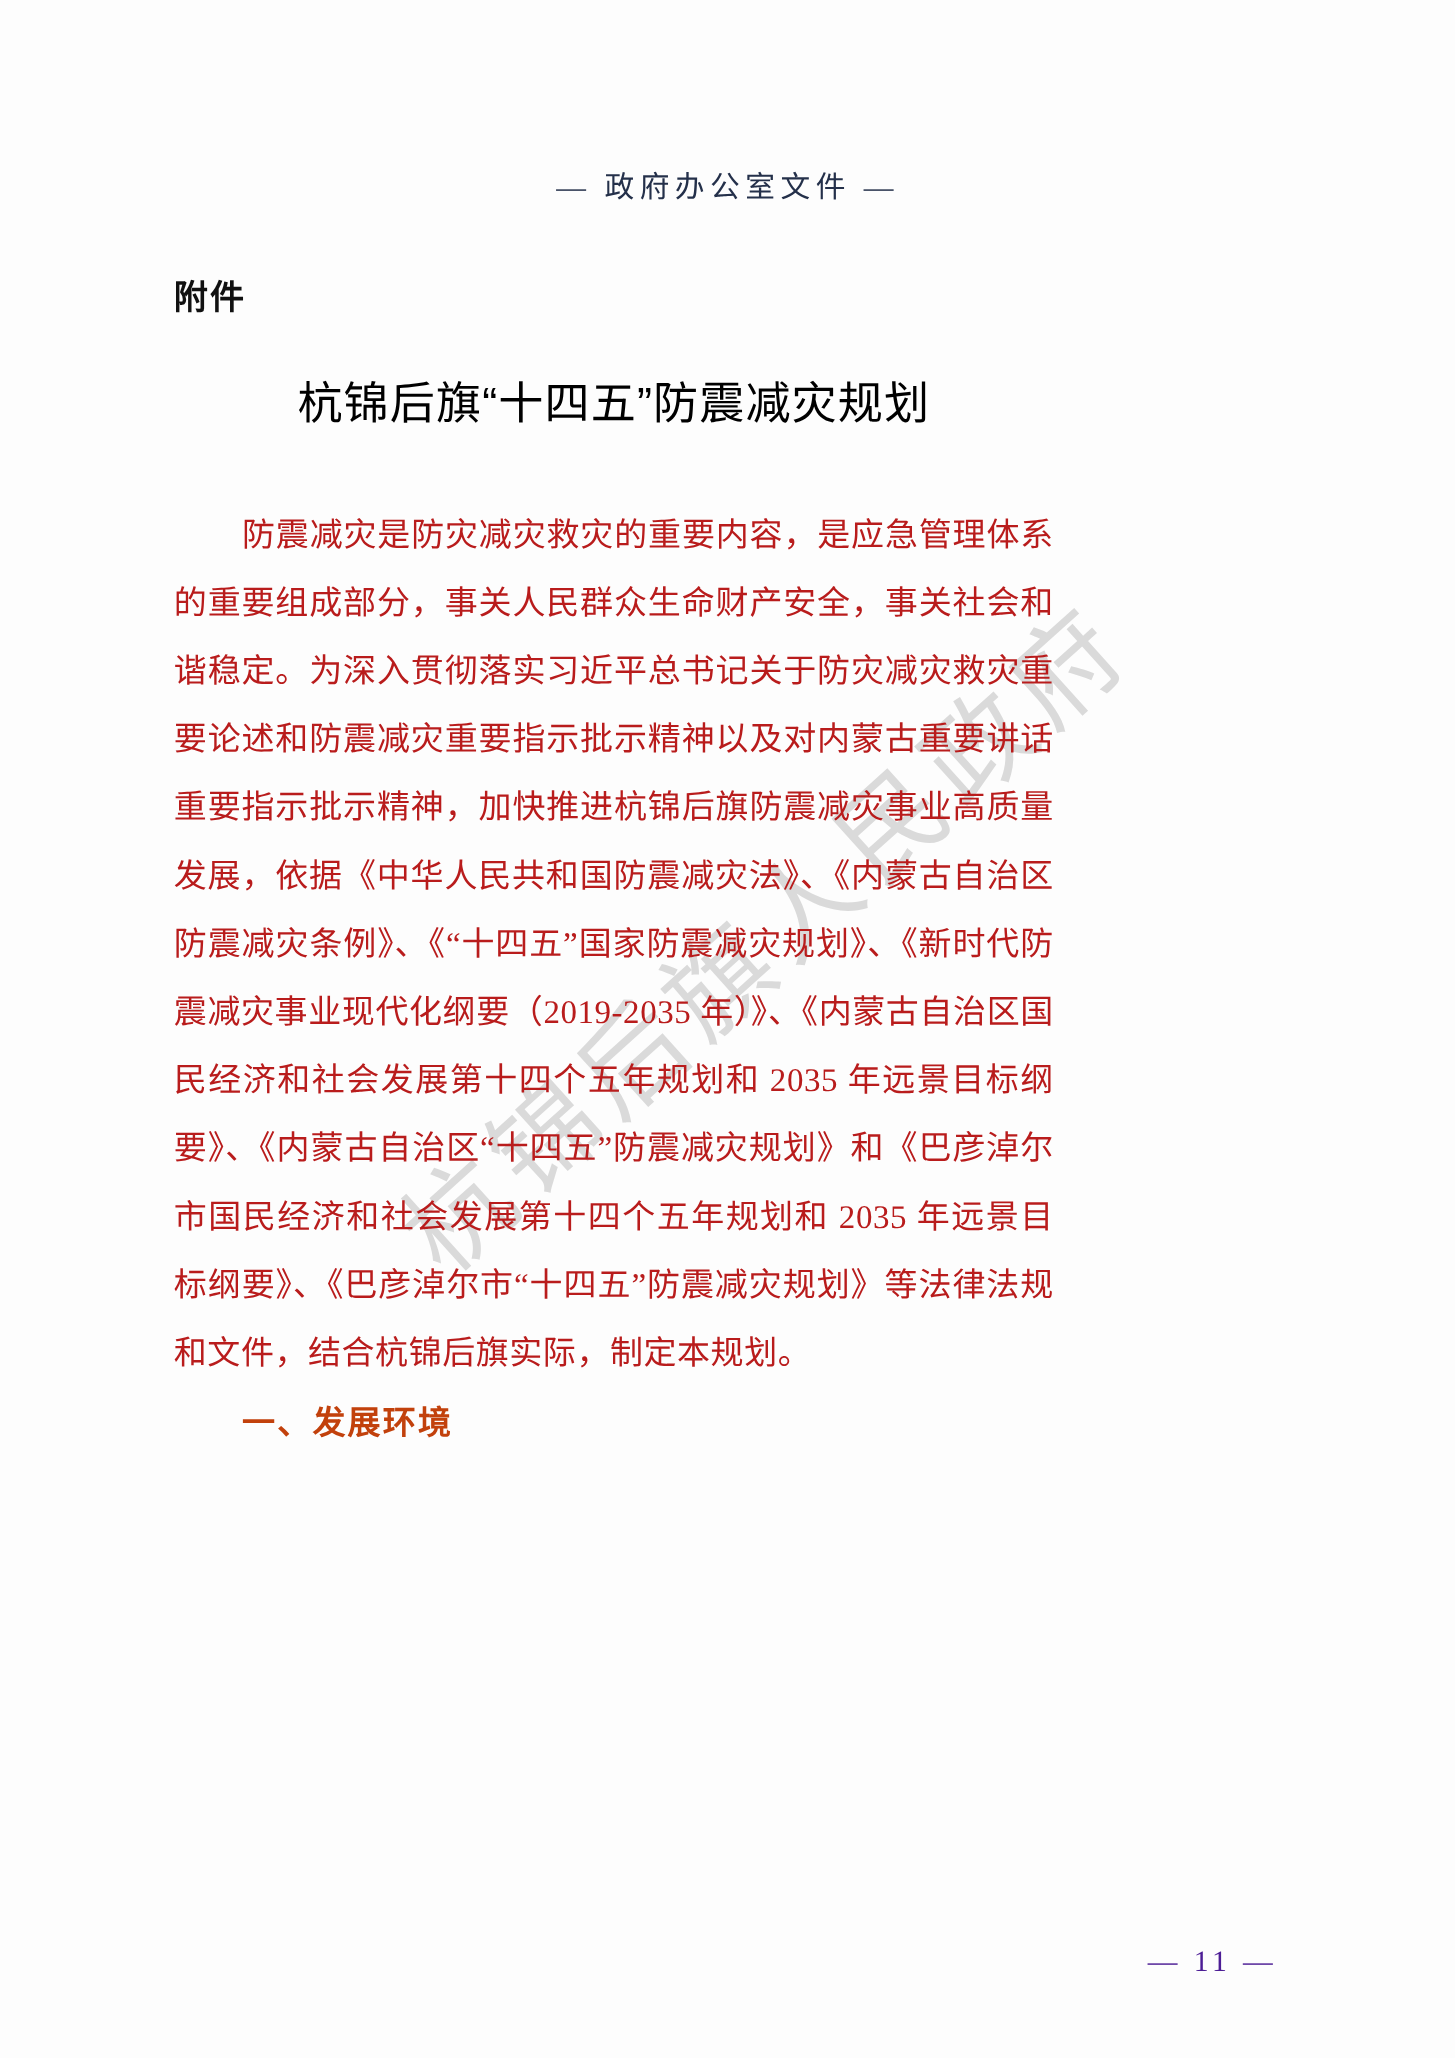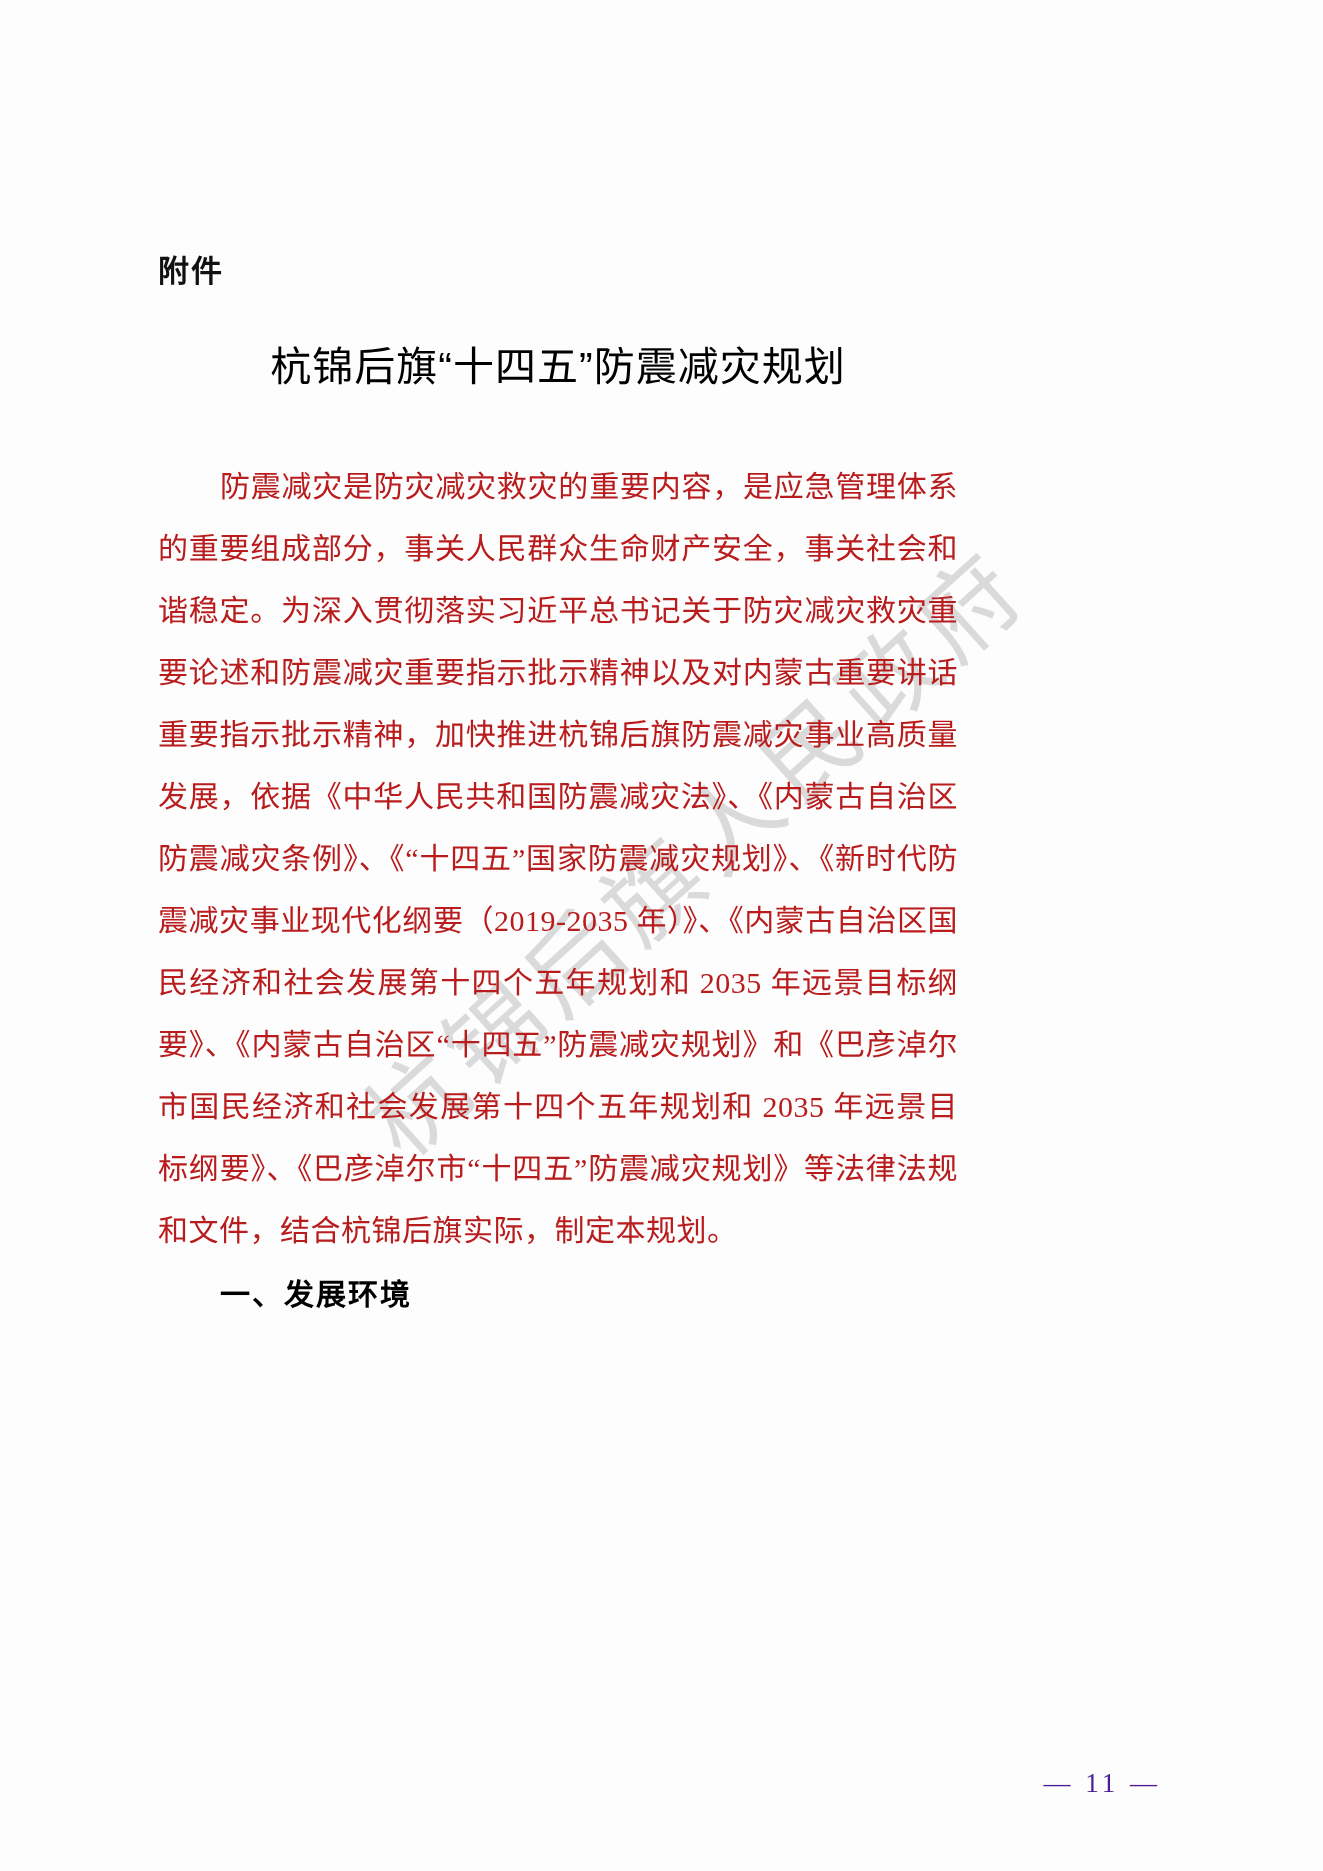--- a/index.html
+++ b/index.html
@@ -148,6 +148,9 @@
     <div class="wm-text wm-a">杭锦后旗人民政府</div>
   </div>
 
+  <div class="doc-header">
+    <div class="hdr-inner">—  政府办公室文件  —</div>
+  </div>
 
   <div class="content">
 

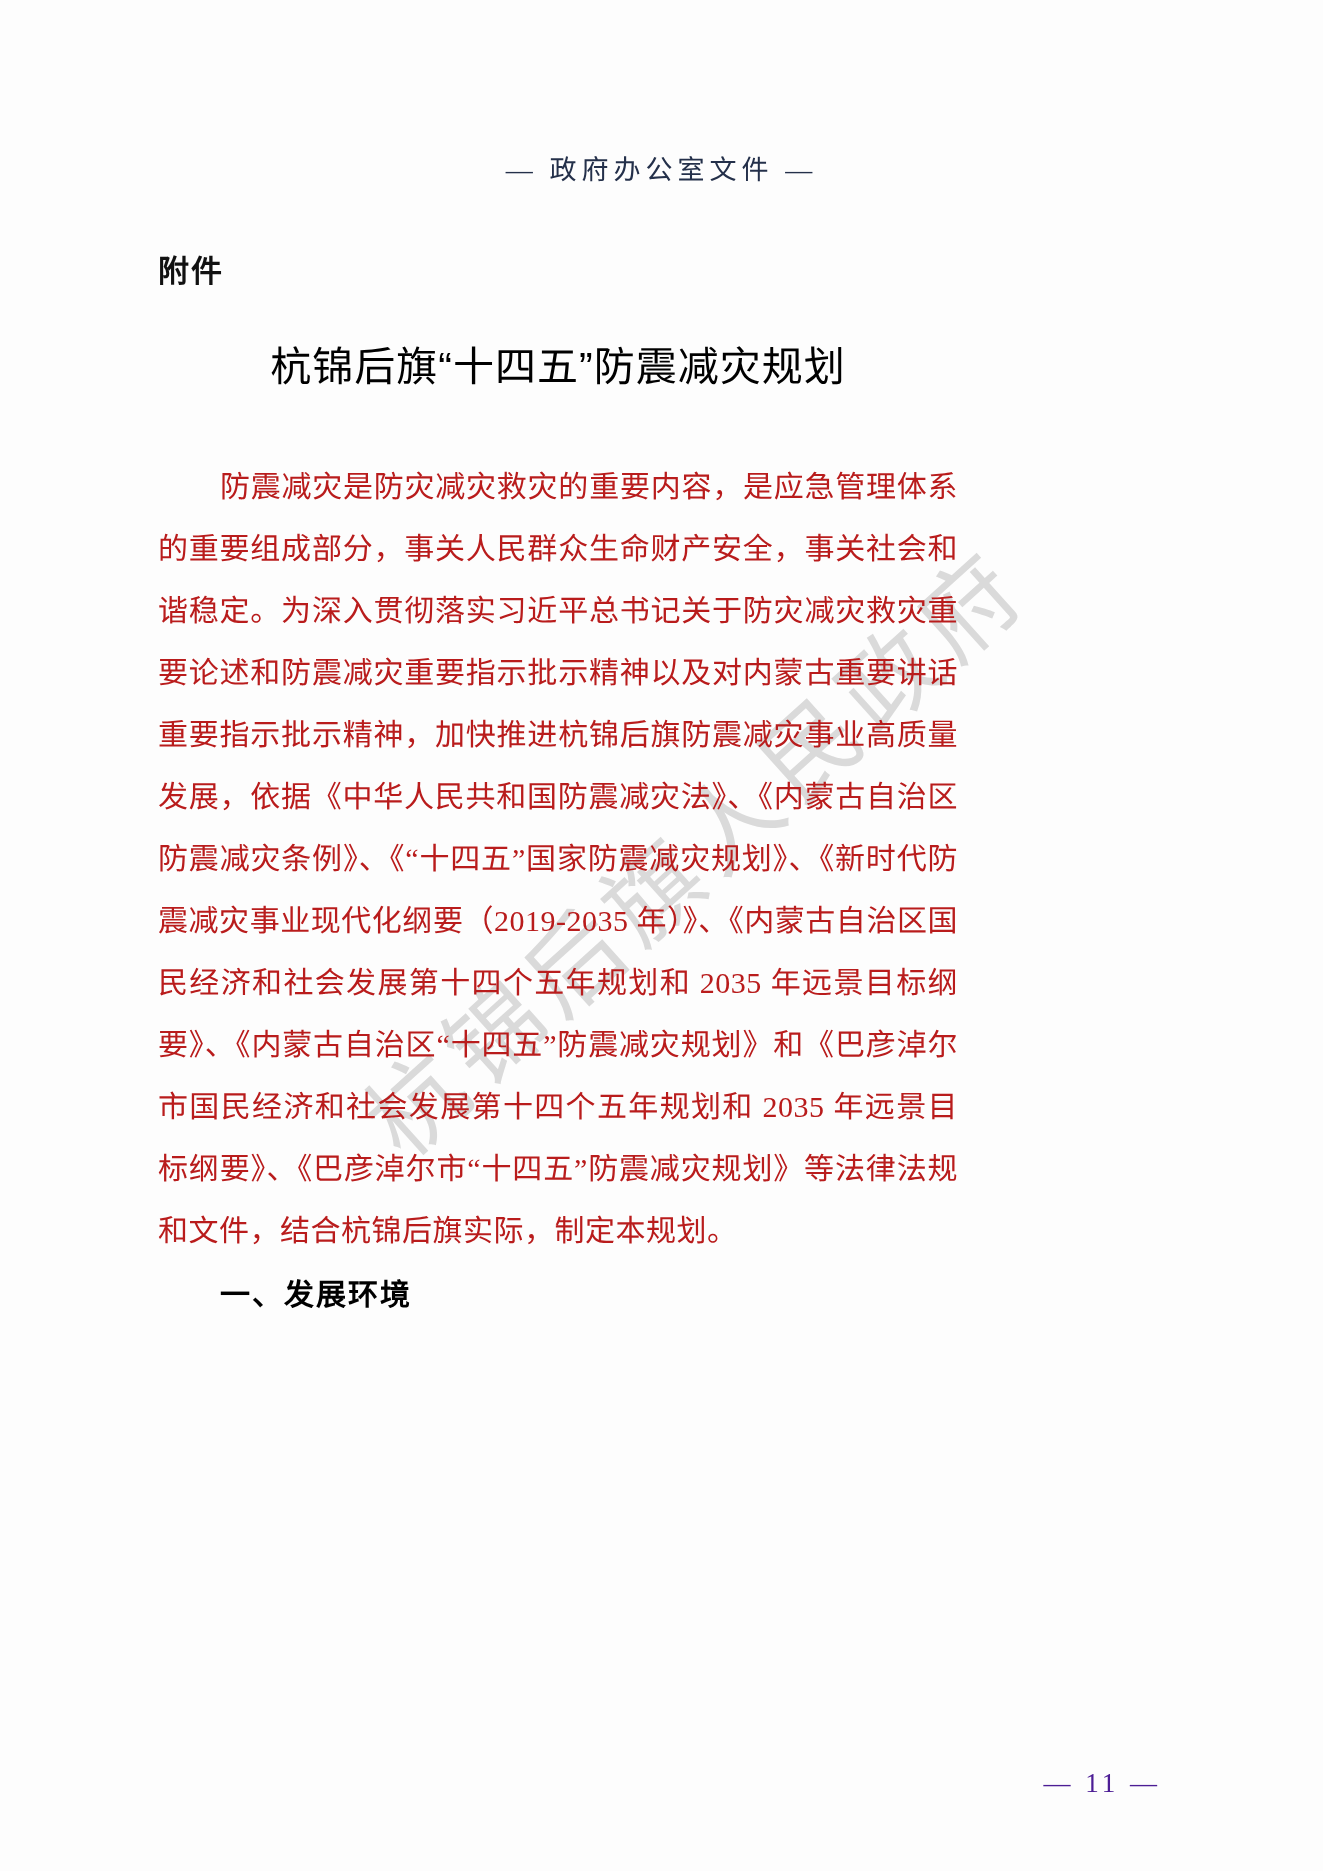--- a/index.html
+++ b/index.html
@@ -114,7 +114,7 @@
     font-weight: bold;
     font-size: 30px;
     line-height: 62px;
-    color: #000000;
+    color: #c2410c;
     text-indent: 62px;
     letter-spacing: 2px;
     margin: 0;

